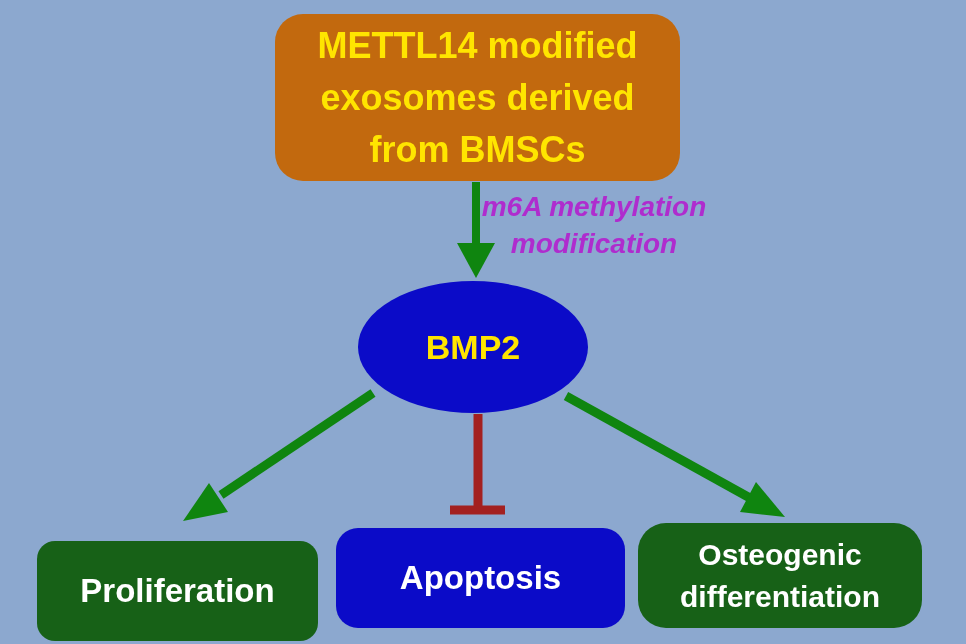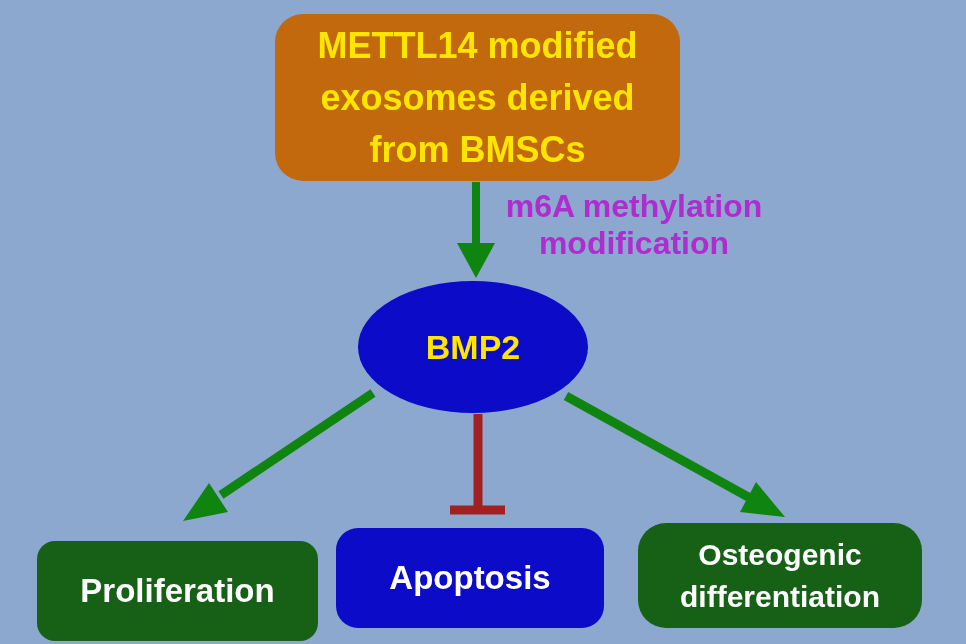--- a/index.html
+++ b/index.html
@@ -37,10 +37,11 @@
     font-size:36px;line-height:52px;
   }
   #m6a-label{
-    left:490px;top:188px;width:288px;height:76px;
+    left:450px;top:188px;width:288px;height:76px;
     color:var(--magenta-text);
-    font-size:32px;line-height:37px;
+    font-size:28px;line-height:37px;
     align-items:flex-start;
+    font-style:italic;
   }
   #bmp2-ellipse{
     left:358px;top:281px;width:230px;height:132px;

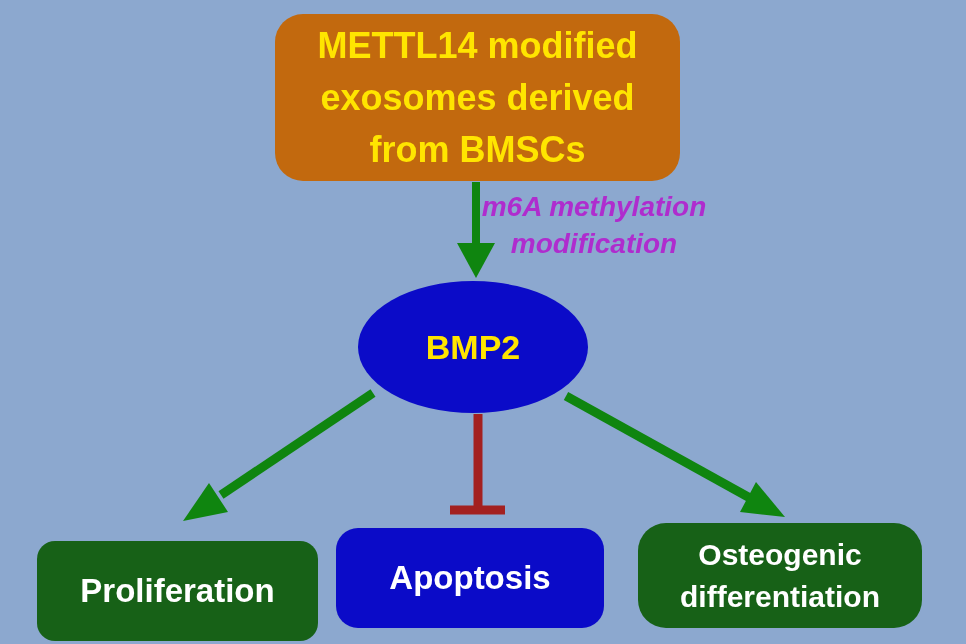--- a/index.html
+++ b/index.html
@@ -59,7 +59,7 @@
     margin-top:13px;
   }
   #apoptosis-box{
-    left:336px;top:528px;width:268px;height:100px;
+    left:336px;top:528px;width:289px;height:100px;
     background:var(--blue-fill);
     border-radius:22px;
     color:var(--white-text);

